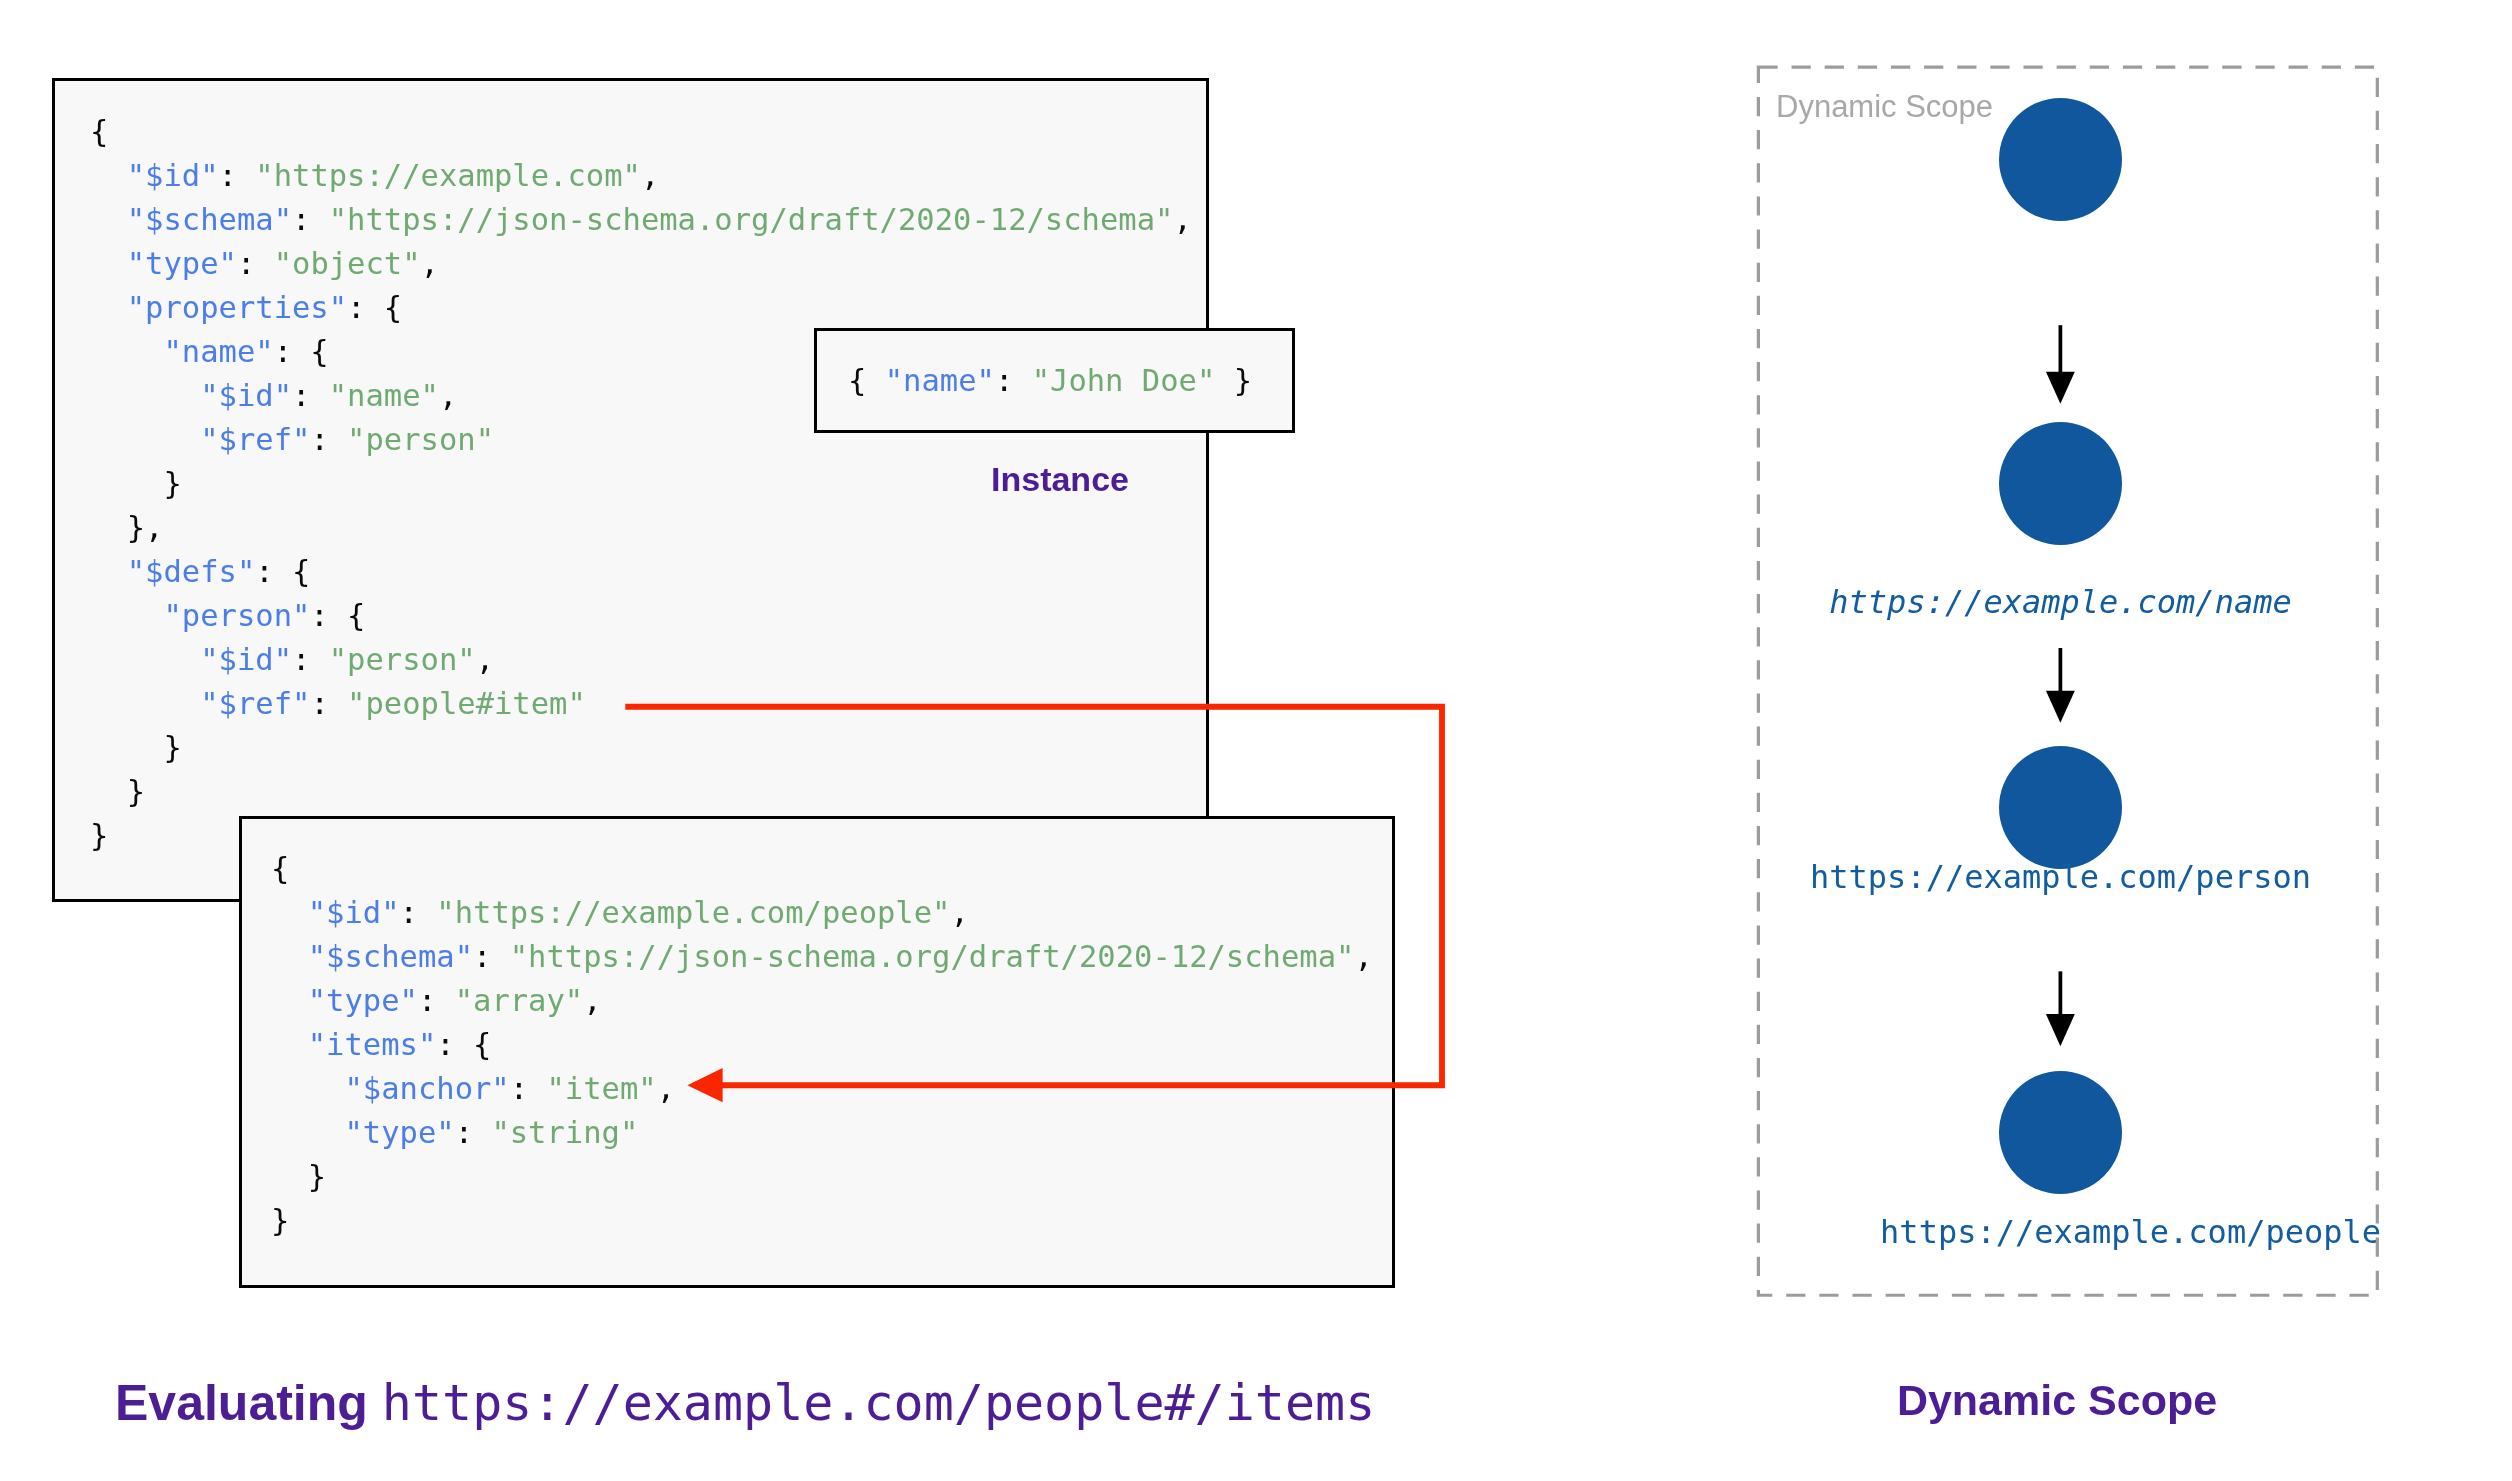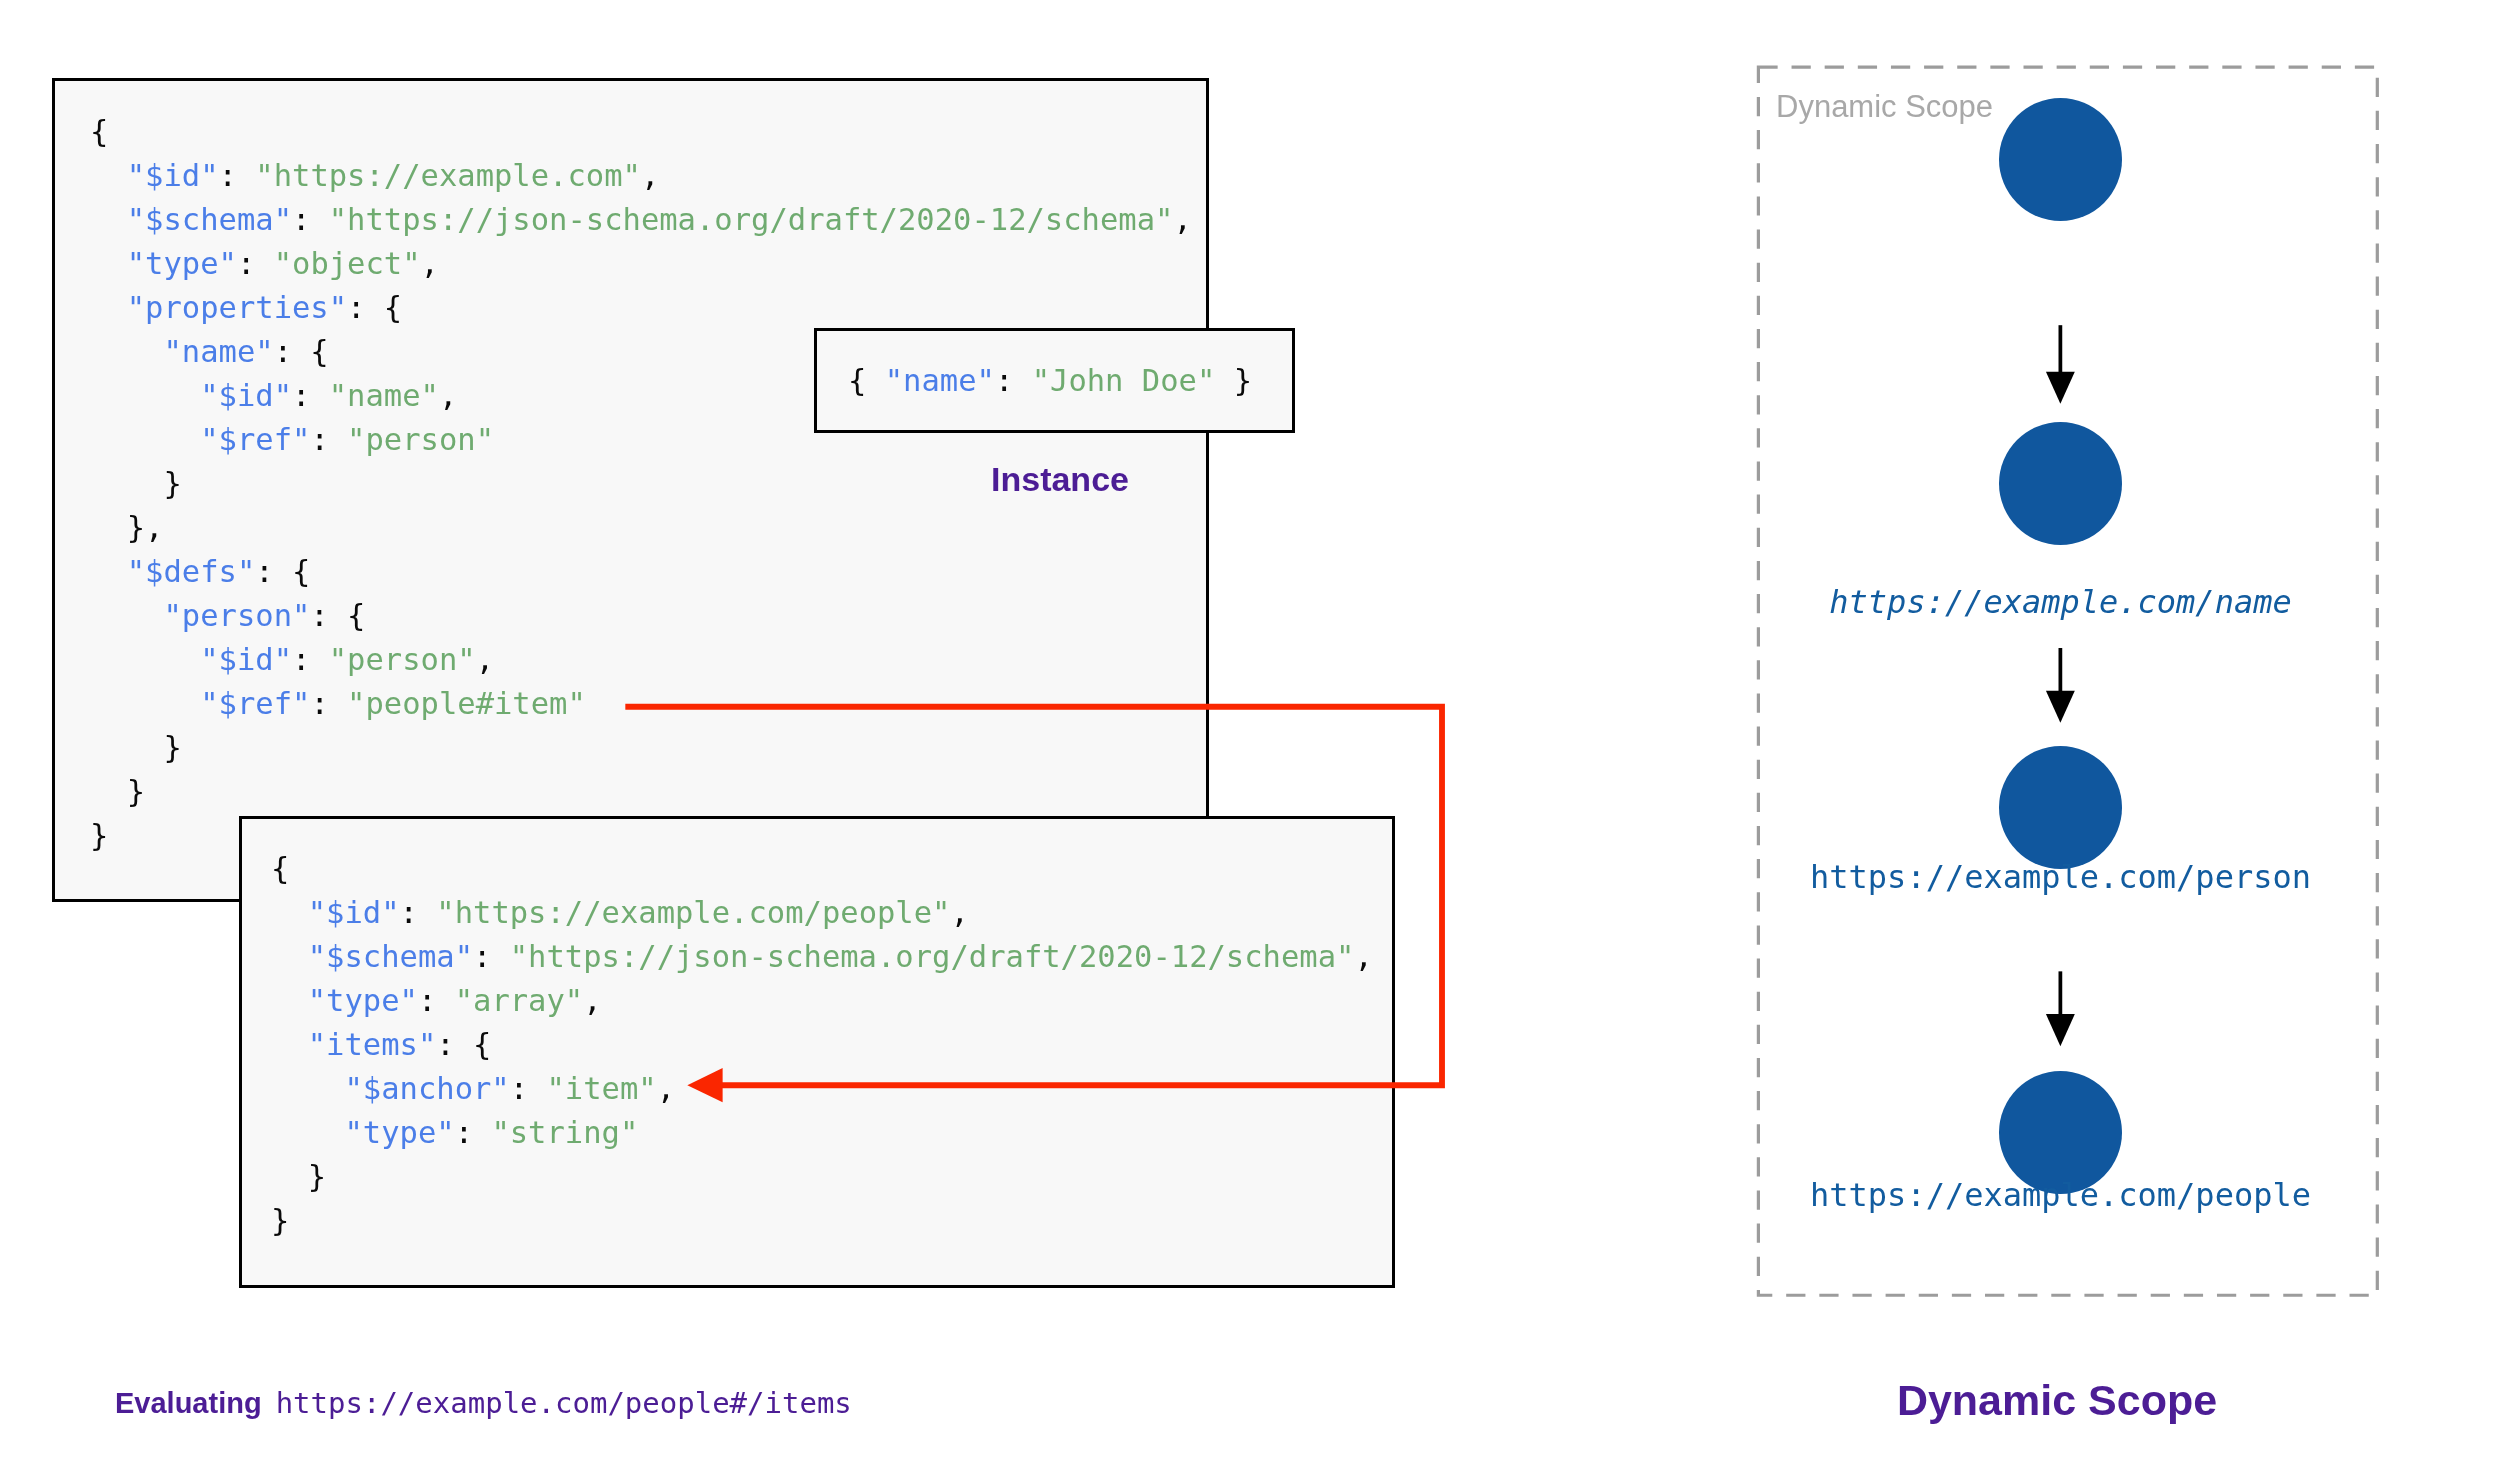--- a/index.html
+++ b/index.html
@@ -59,7 +59,7 @@
     color:var(--label-blue,#125c9f);
     z-index:2;
   }
-  .node-label-1{top:258px;} .node-label-2{top:581px;font-style:italic;} .node-label-3{top:856px;} .node-label-4{top:1174px;}
+  .node-label-1{top:258px;} .node-label-2{top:581px;font-style:italic;} .node-label-3{top:856px;} .node-label-4{top:1211px;text-align:right;}
 
   
   .overlay{position:absolute;left:0;top:0;width:2512px;height:1482px;z-index:6;pointer-events:none;}

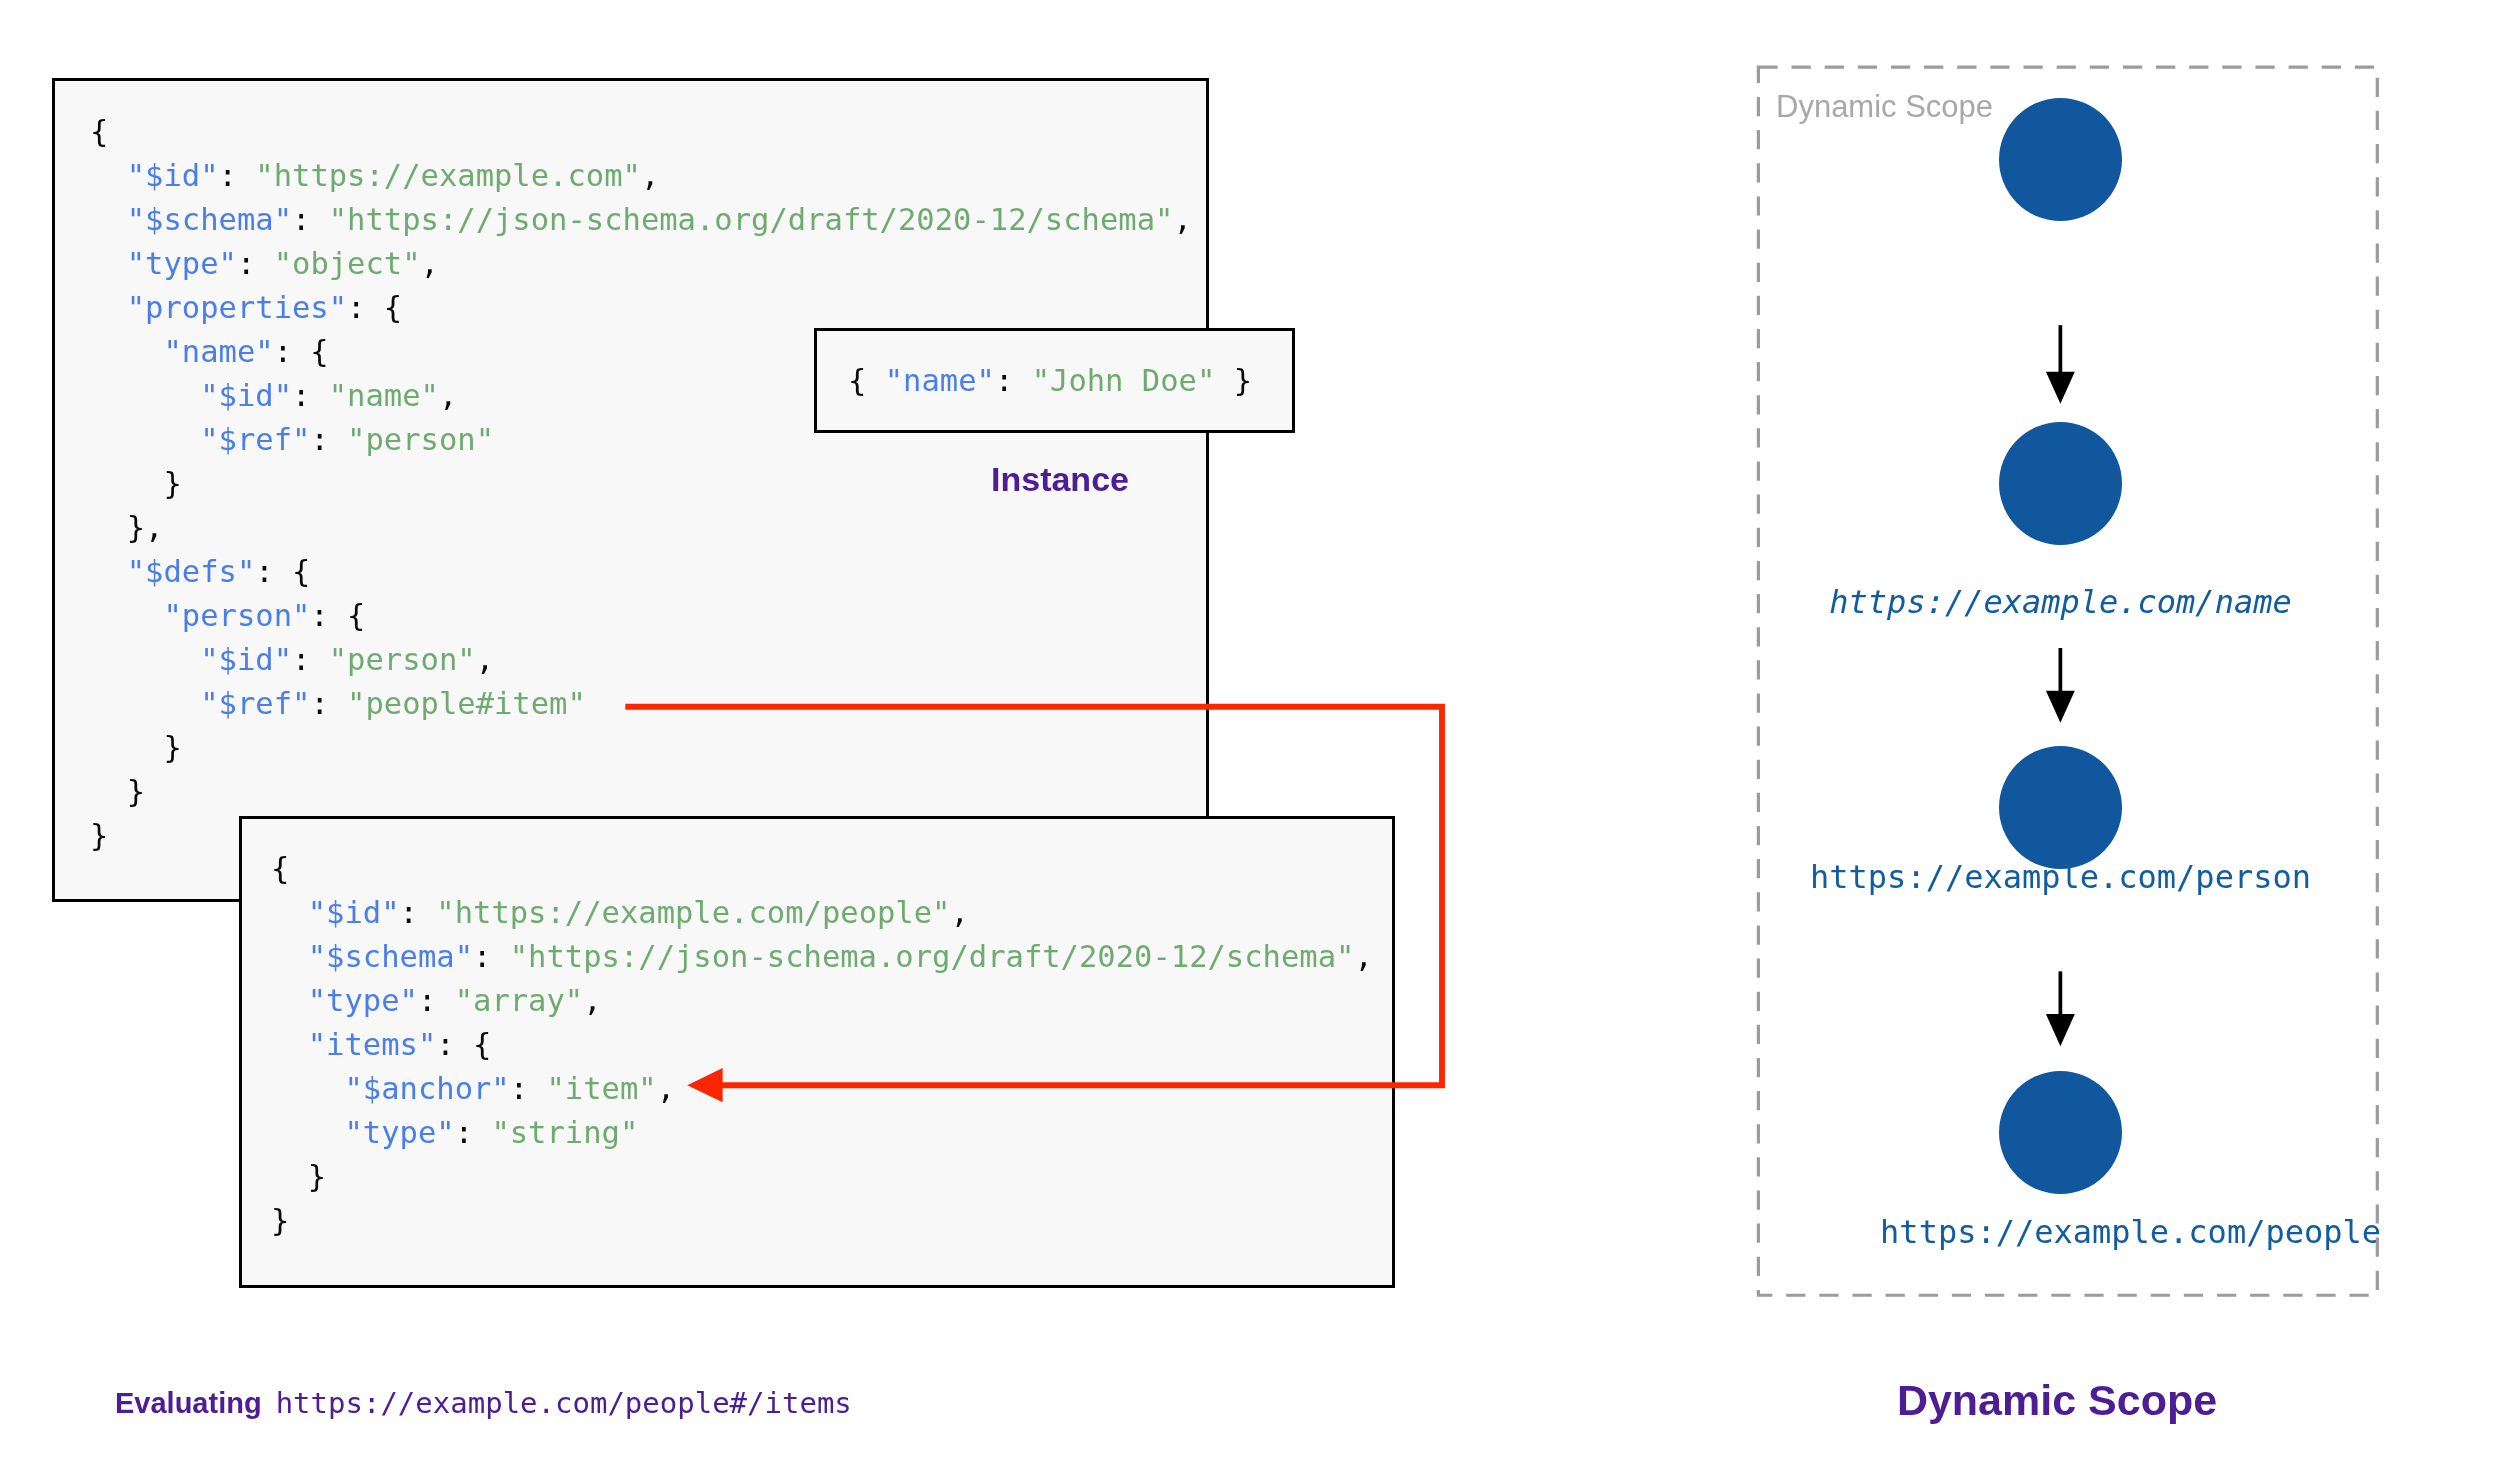--- a/index.html
+++ b/index.html
@@ -33,7 +33,7 @@
   
   .caption{position:absolute;font-family:"Liberation Sans",sans-serif;font-weight:bold;color:#4c1d95;}
   .instance-caption{left:921px;top:455px;width:278px;text-align:center;font-size:34px;line-height:48px;z-index:4;}
-  .eval-caption{left:115px;top:1377px;height:53px;line-height:53px;font-size:29px;white-space:nowrap;z-index:4;}
+  .eval-caption{left:115px;top:1377px;height:53px;line-height:53px;font-size:50px;white-space:nowrap;z-index:4;}
   .eval-uri{font-family:"DejaVu Sans Mono",monospace;font-weight:normal;margin-left:14px;}
   .ds-caption{left:1843px;top:1374px;width:428px;text-align:center;font-size:43px;line-height:53px;z-index:4;}
 

